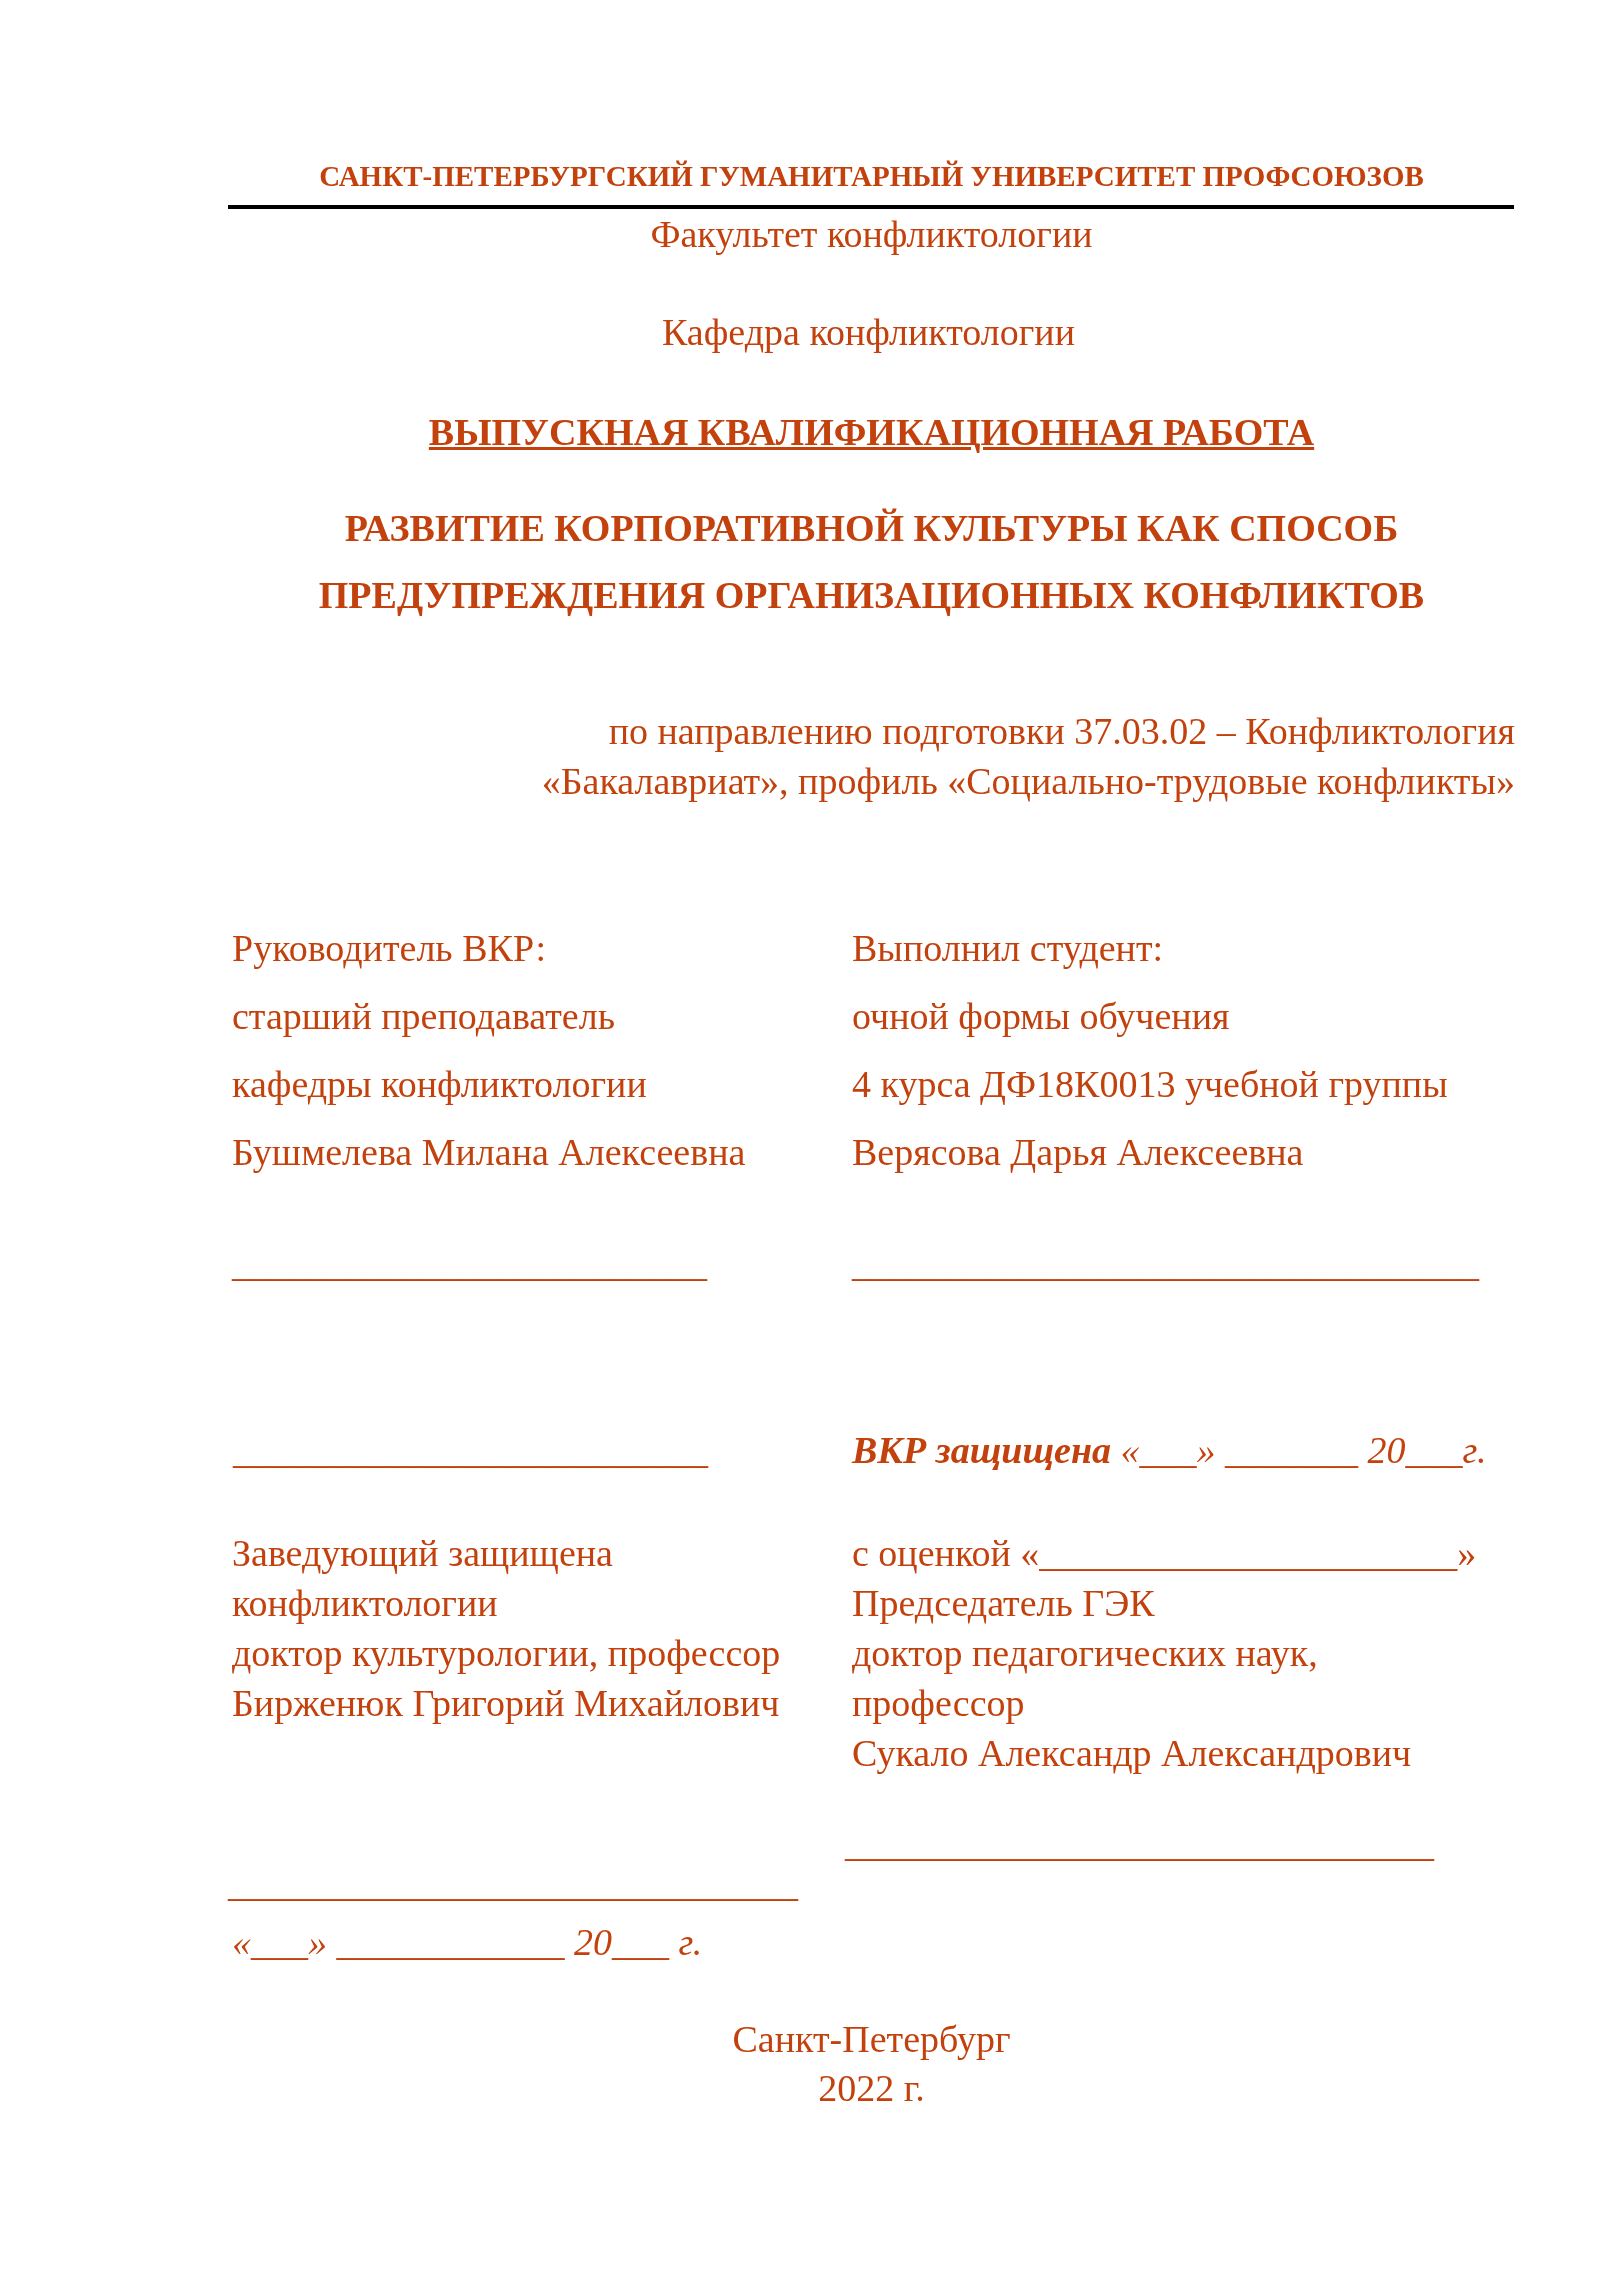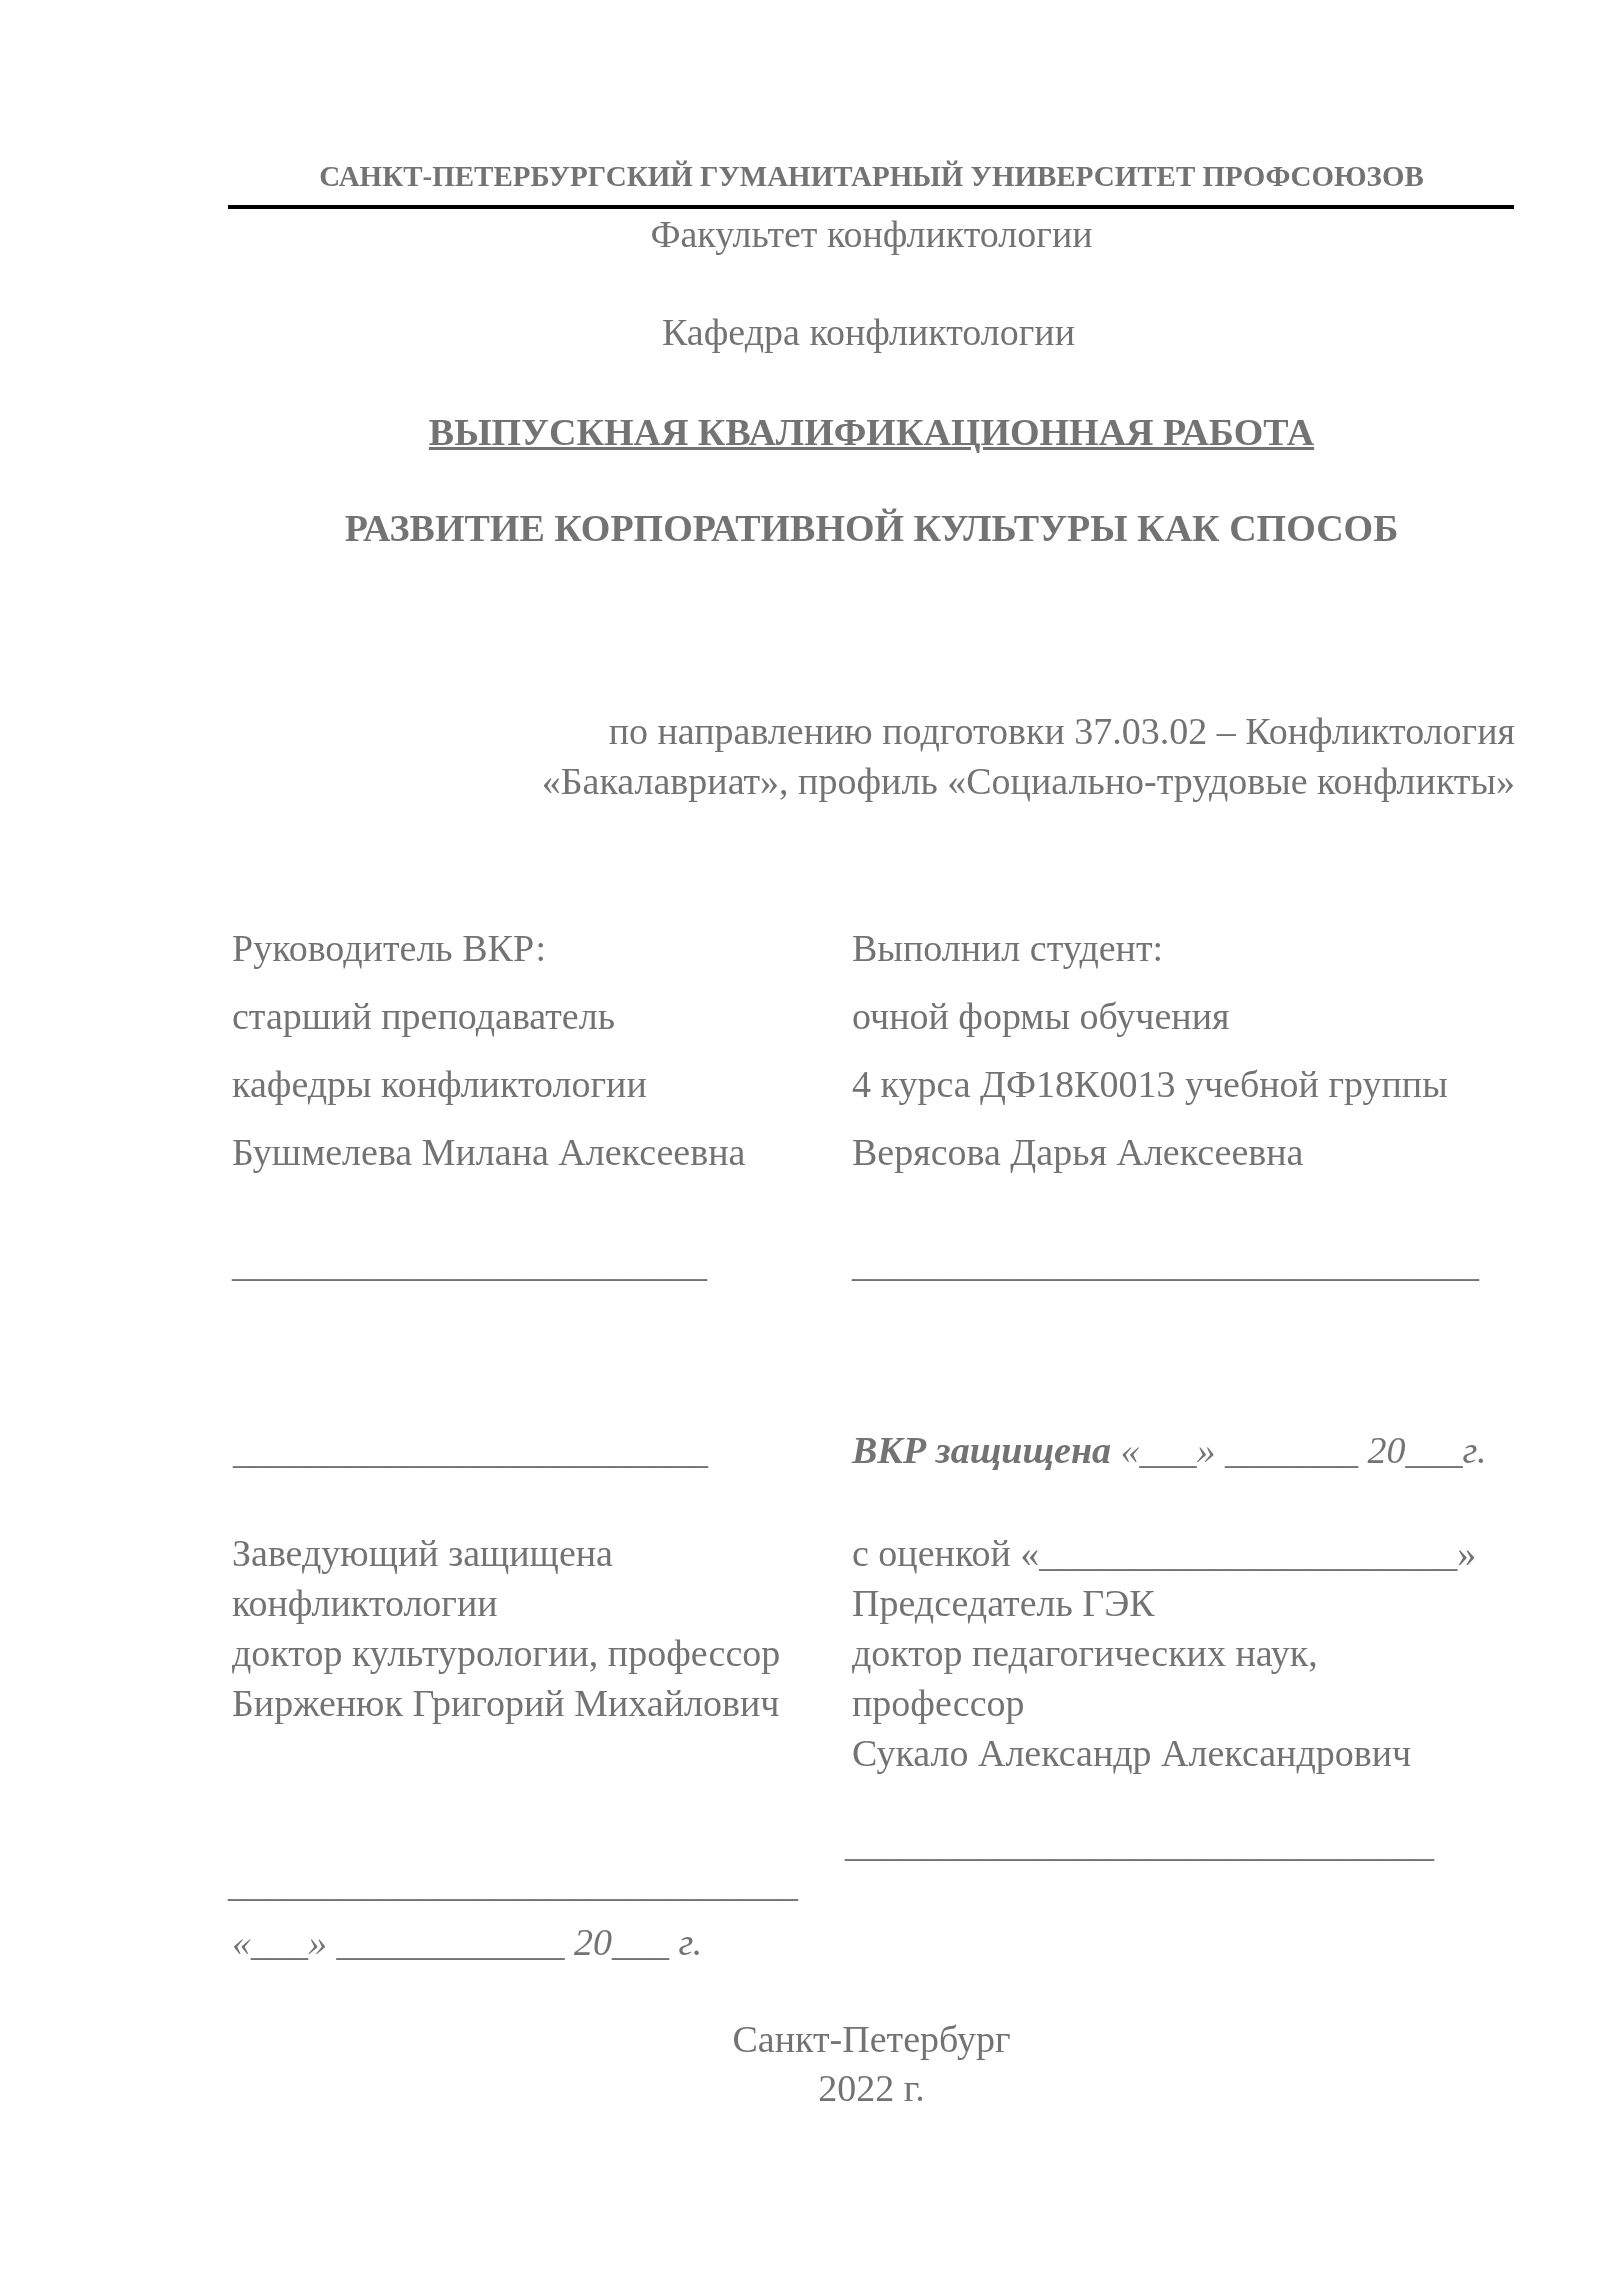--- a/index.html
+++ b/index.html
@@ -9,7 +9,7 @@
     height: 2295px;
     margin: 0 auto;
     background: #ffffff;
-    color: #737373;
+    color: #c2410c;
     font-family: "Liberation Serif", "DejaVu Serif", serif;
     font-size: 38px;
     overflow: hidden;

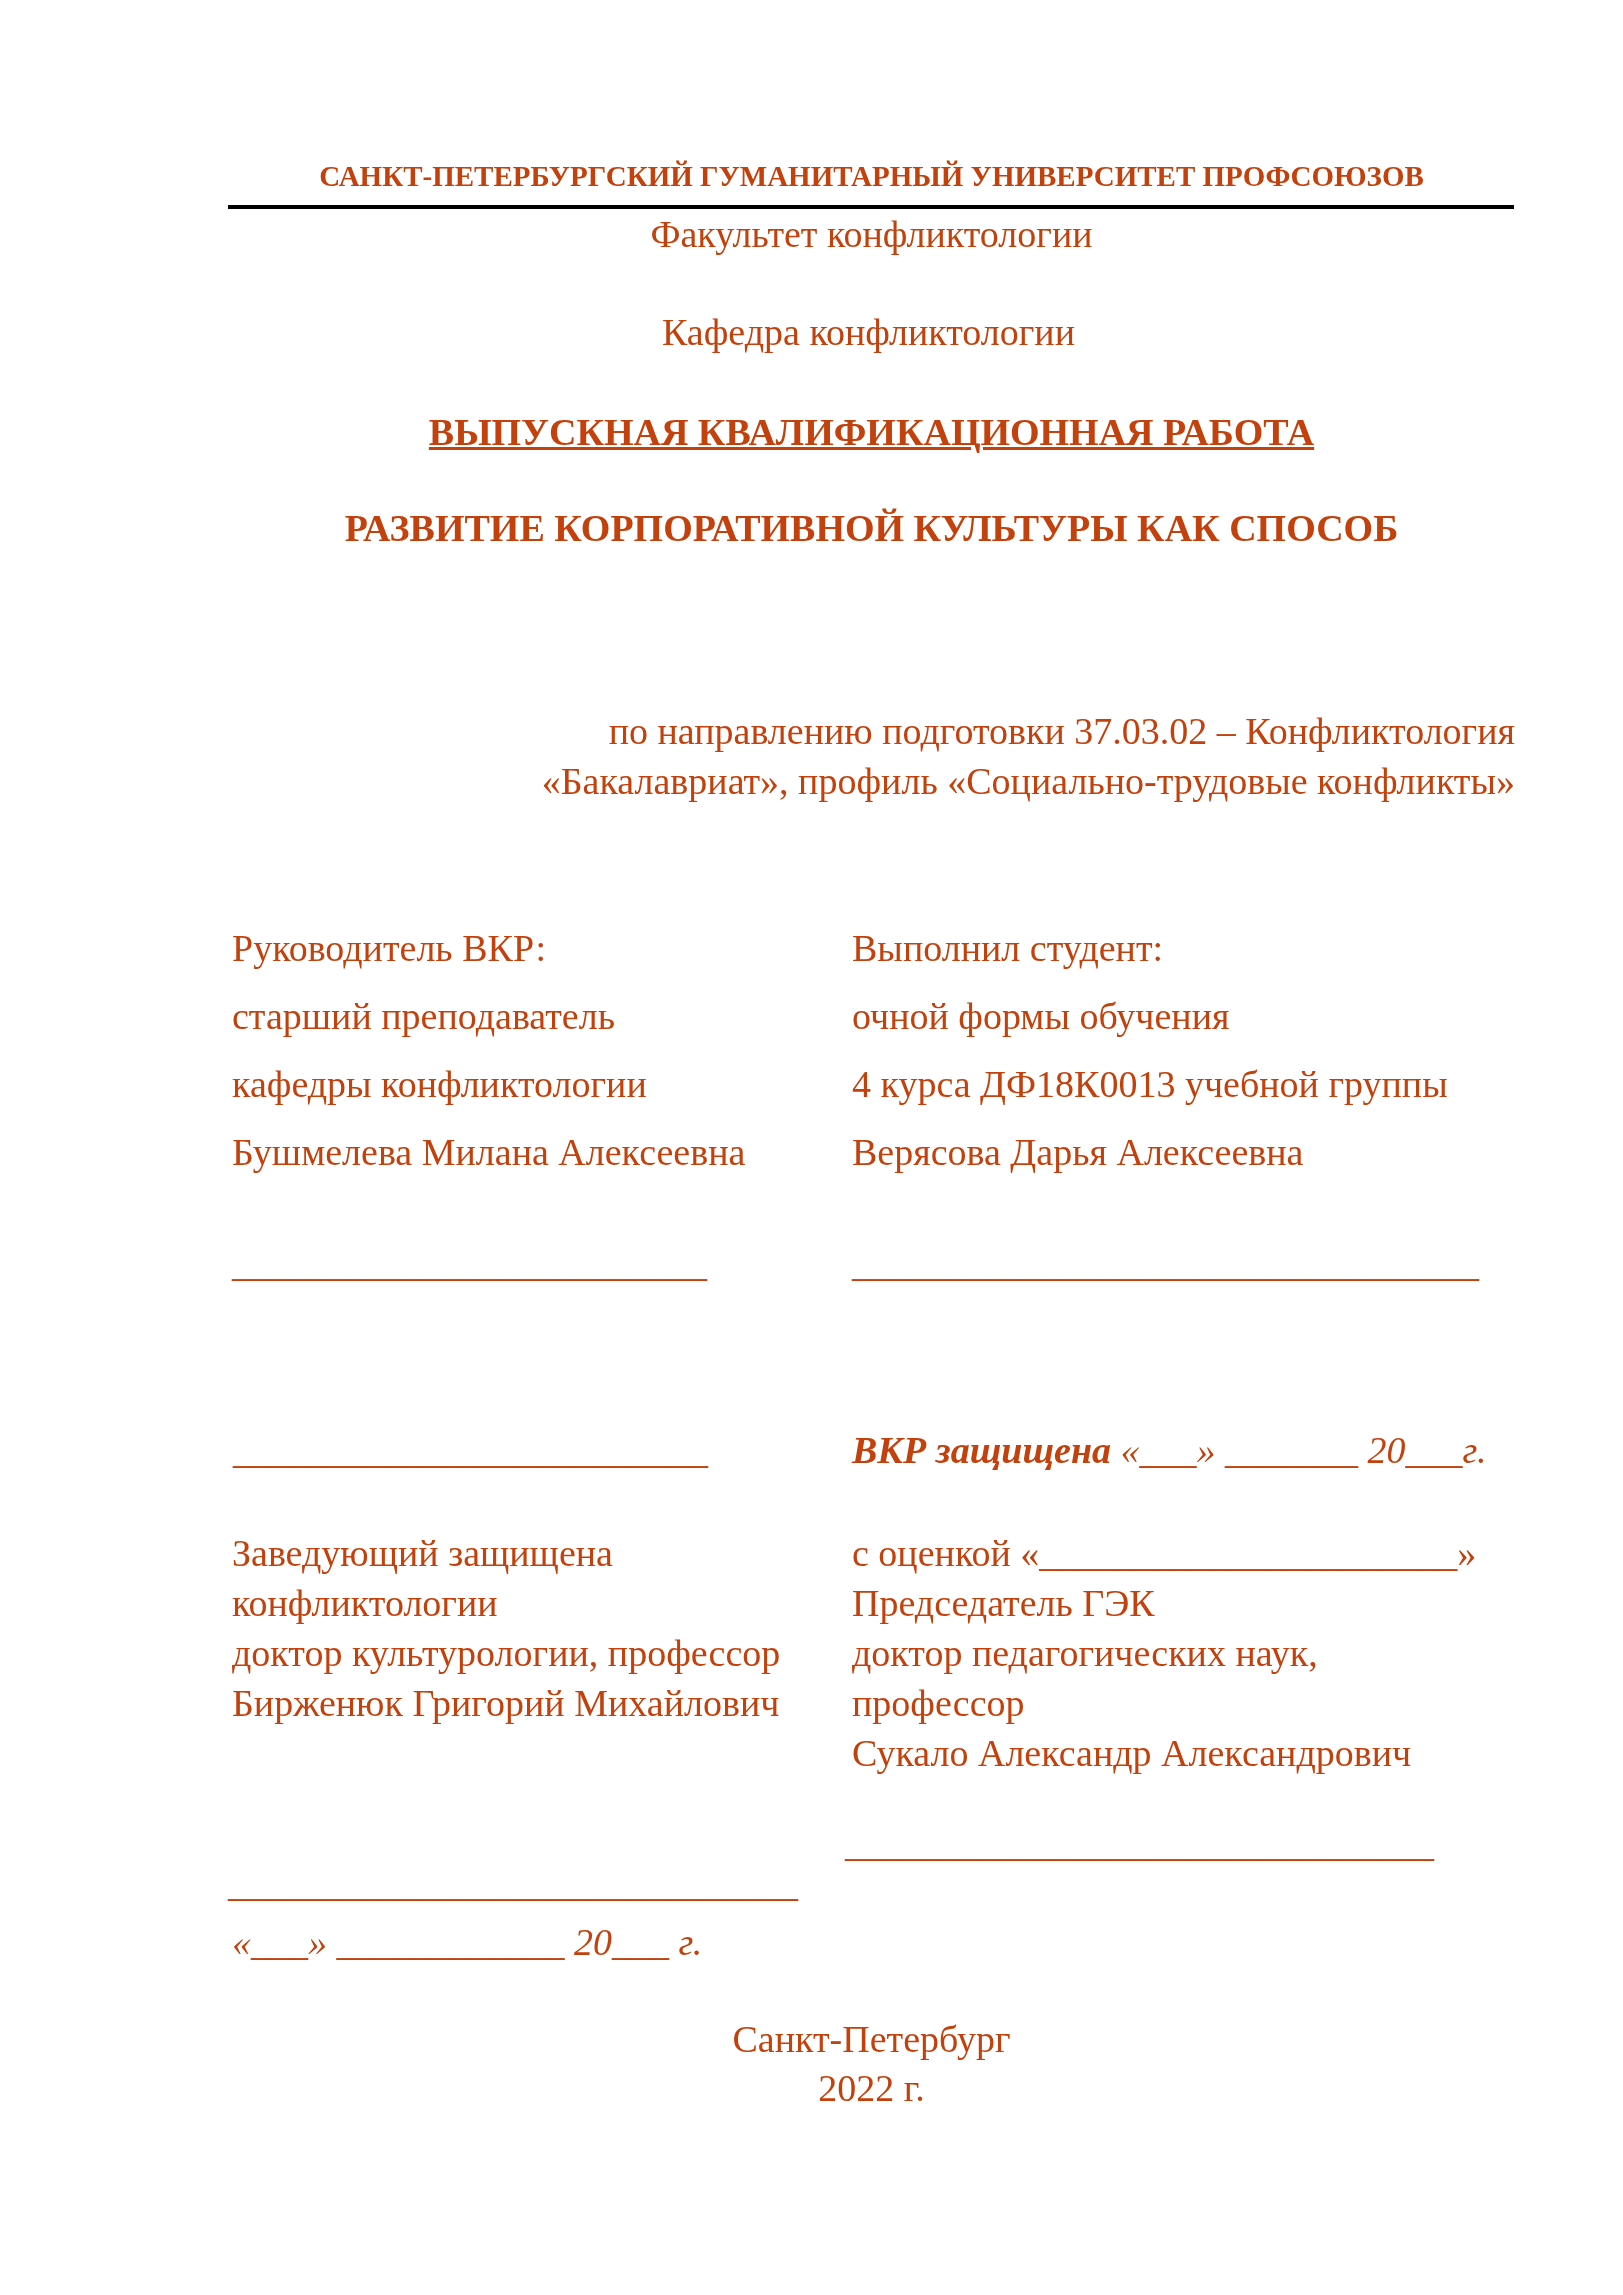--- a/index.html
+++ b/index.html
@@ -67,6 +67,7 @@
 
   <div class="abs content center thesis-title">
     <div>РАЗВИТИЕ КОРПОРАТИВНОЙ КУЛЬТУРЫ КАК СПОСОБ</div>
+    <div>ПРЕДУПРЕЖДЕНИЯ ОРГАНИЗАЦИОННЫХ КОНФЛИКТОВ</div>
   </div>
 
   <div class="abs content center program-block">

